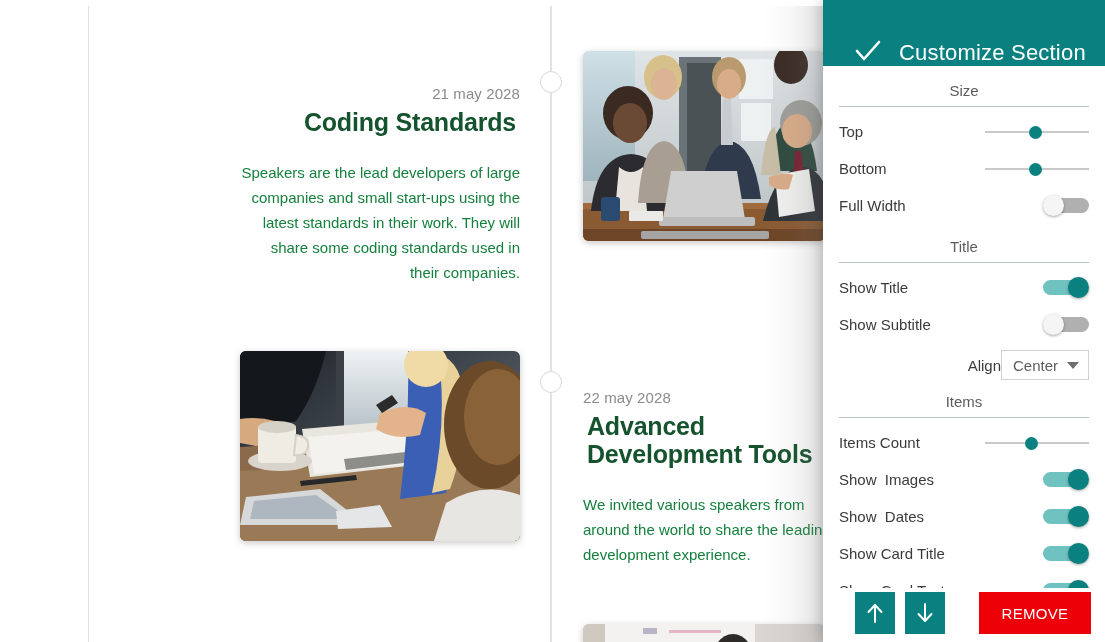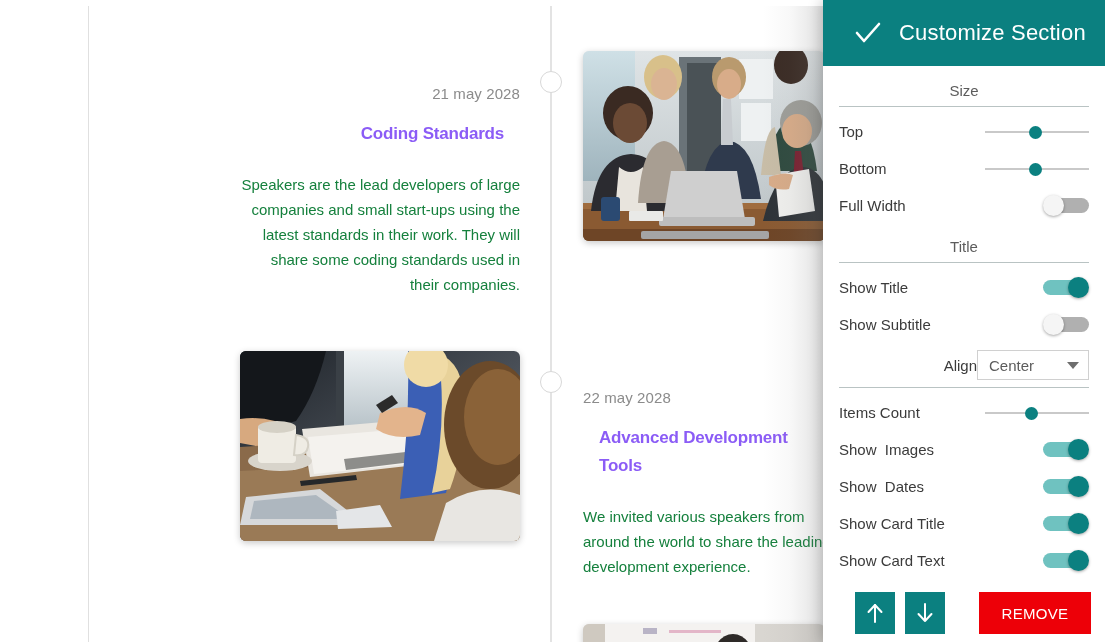--- a/index.html
+++ b/index.html
@@ -75,7 +75,7 @@
   }
   .panel-header {
     height: 66px; background: #0b8080;
-    display: flex; align-items: center; gap: 16px;
+    display: flex; align-items: flex-end; gap: 16px;
     padding: 0 0 0 30px; flex: none;
   }
   .check-icon { width: 30px; height: 30px; flex: none; }

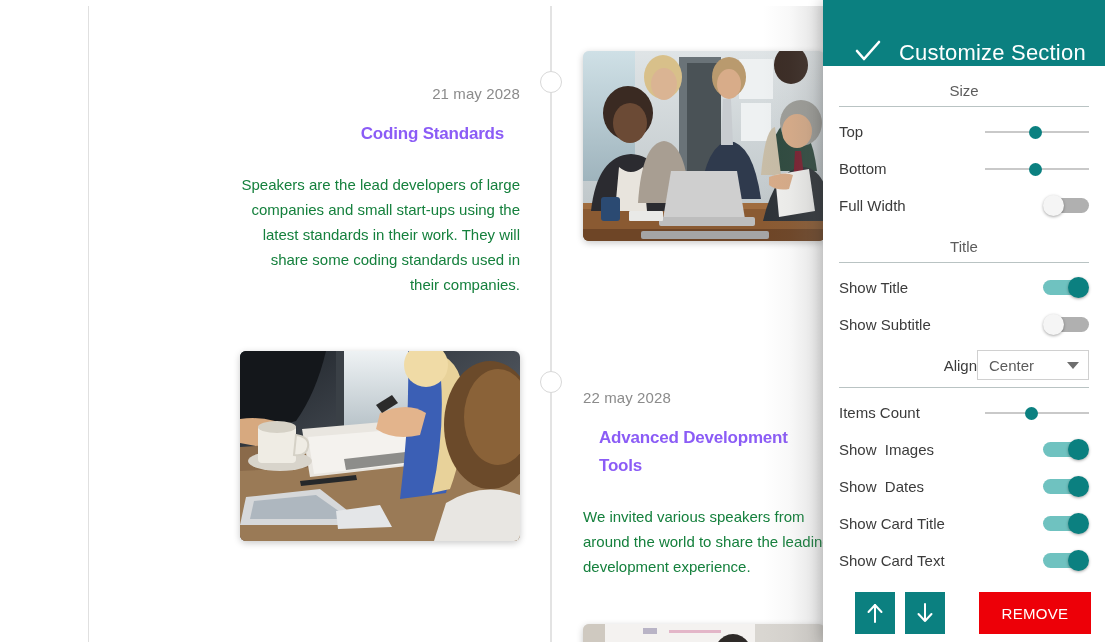--- a/index.html
+++ b/index.html
@@ -44,8 +44,8 @@
     line-height: 20px; margin: 0 0 2px 0;
   }
   .card-title {
-    font-size: 17px; font-weight: bold; color: #8b5cf6;
-    line-height: 28px; letter-spacing: -.2px; margin: 16px;
+    font-size: 25px; font-weight: bold; color: #14532d;
+    line-height: 28px; letter-spacing: -.2px; margin: 4px;
   }
   .card-text {
     font-size: 15px; color: #15803d; line-height: 25px; margin: 24px 0 0 0;

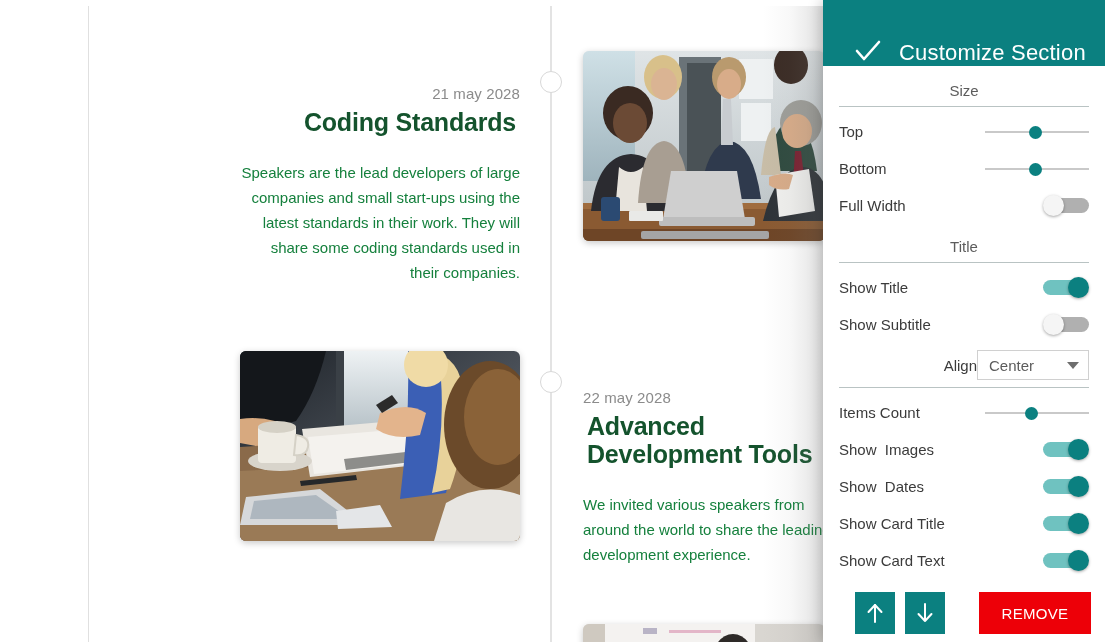--- a/index.html
+++ b/index.html
@@ -123,7 +123,7 @@
 
   
   .select {
-    width: 112px; height: 30px; border: 1px solid #d0d0d0; background: #fff;
+    width: 88px; height: 30px; border: 1px solid #d0d0d0; background: #fff;
     display: flex; align-items: center; justify-content: space-between;
     padding: 0 9px 0 11px; flex: none;
   }

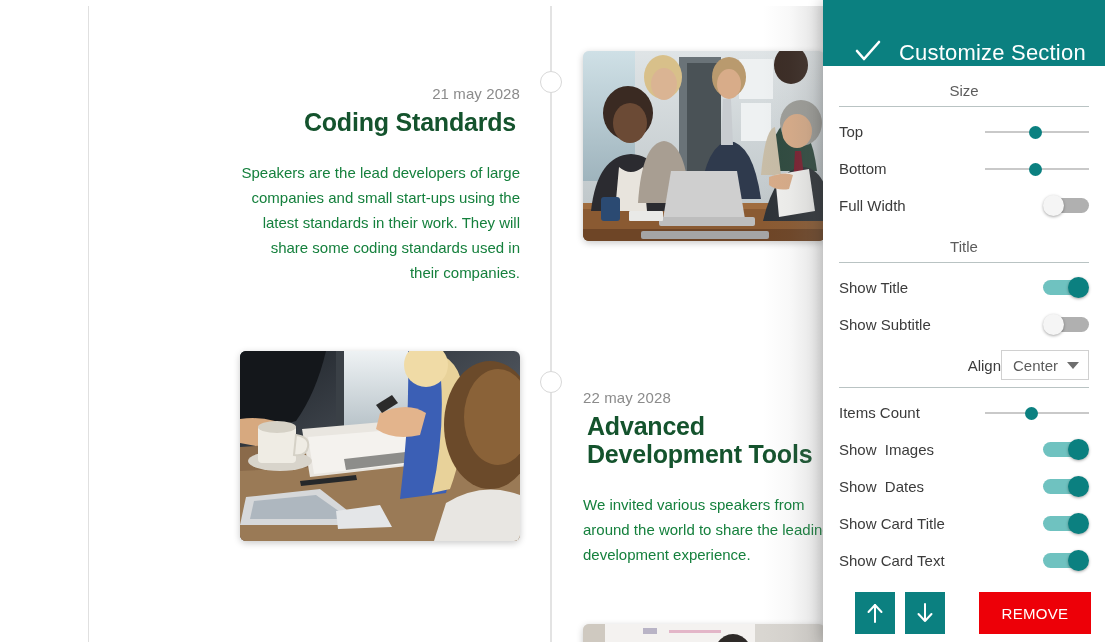--- a/index.html
+++ b/index.html
@@ -363,6 +363,7 @@
         </span>
       </div>
 
+      <div class="section-head" style="padding-top:6px;">Items</div>
       <div class="divider"></div>
 
       <div class="row">

